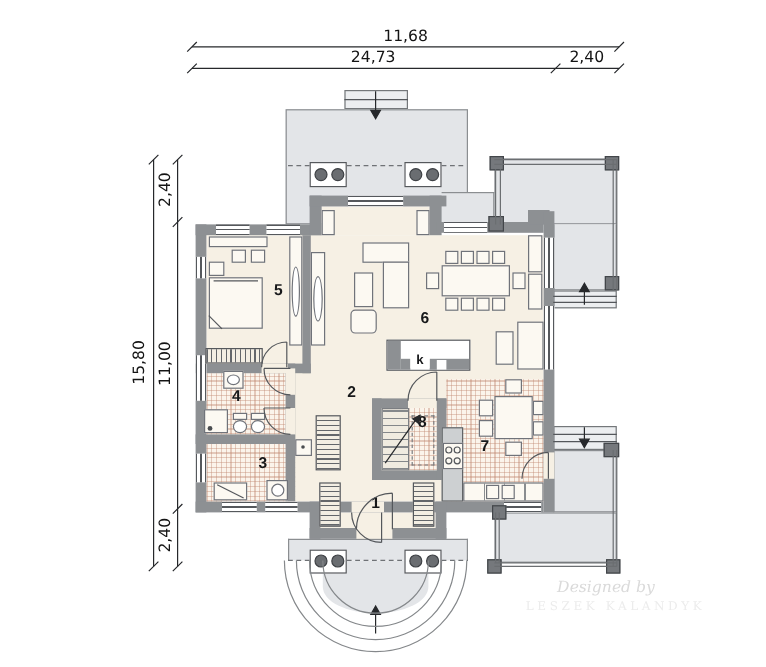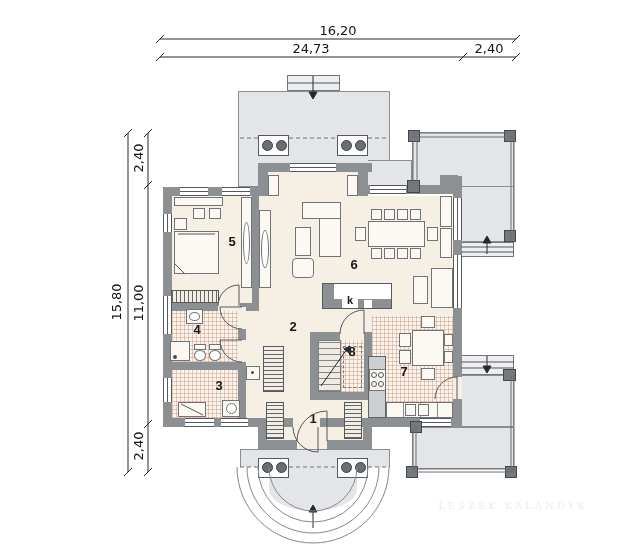--- a/index.html
+++ b/index.html
@@ -215,7 +215,7 @@
   <div class="lbl" style="left:344px;top:345px;">8</div>
   <div class="klbl" style="left:342px;top:294px;">k</div>
 
-  <div class="dimlbl" style="left:310px;top:24px;width:56px;">16,20</div>
+  <div class="dimlbl" style="left:310px;top:24px;width:56px;">11,68</div>
   <div class="dimlbl" style="left:283px;top:42px;width:56px;">24,73</div>
   <div class="dimlbl" style="left:461px;top:42px;width:56px;">2,40</div>
   <div class="dimlbl rot" style="left:88px;top:295px;width:58px;">15,80</div>

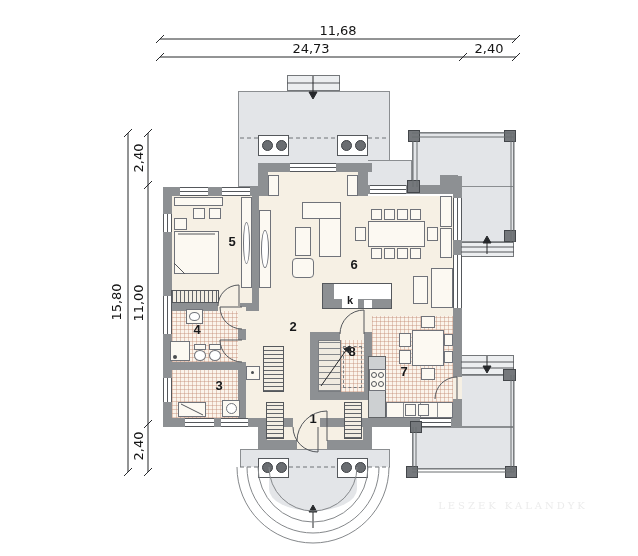--- a/index.html
+++ b/index.html
@@ -223,6 +223,7 @@
   <div class="dimlbl rot" style="left:110px;top:296px;width:58px;">11,00</div>
   <div class="dimlbl rot" style="left:110px;top:439px;width:58px;">2,40</div>
 
+  <div class="wm1" style="left:420px;top:483px;width:170px;">Designed by</div>
   <div class="wm2" style="left:408px;top:500px;width:210px;">LESZEK KALANDYK</div>
 
   <svg id="overlay" width="638" height="556" viewBox="0 0 638 556">

